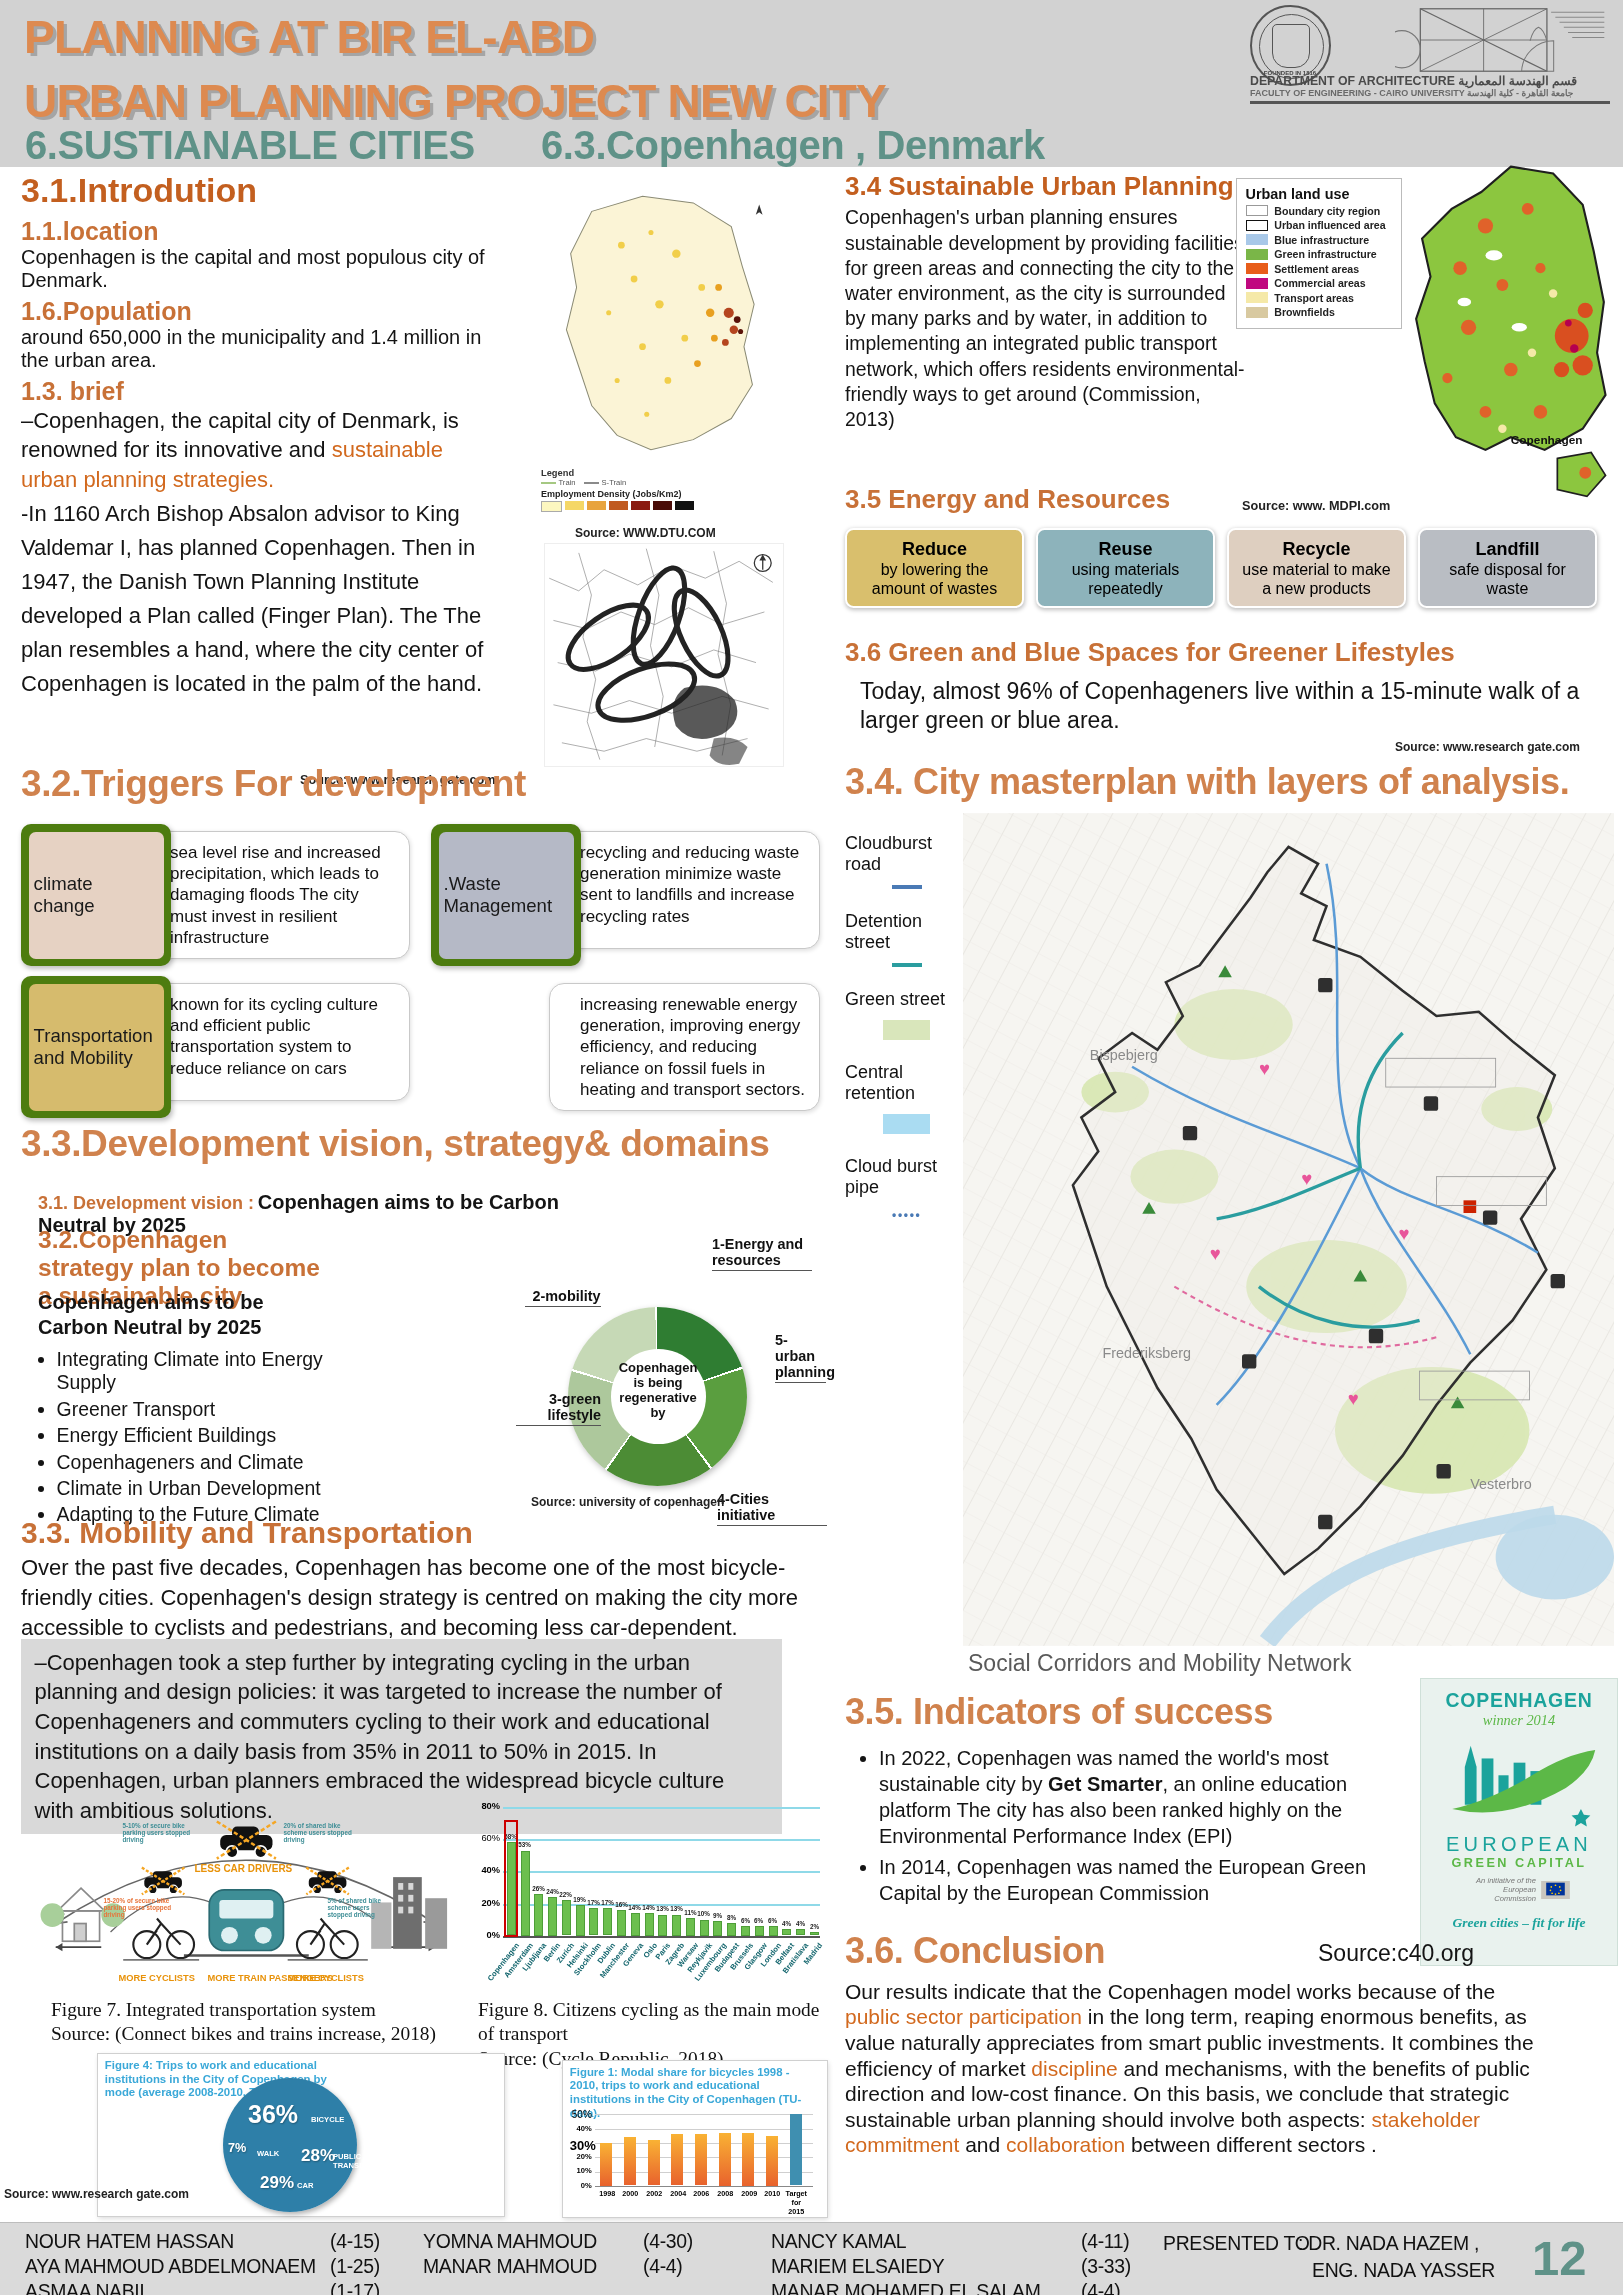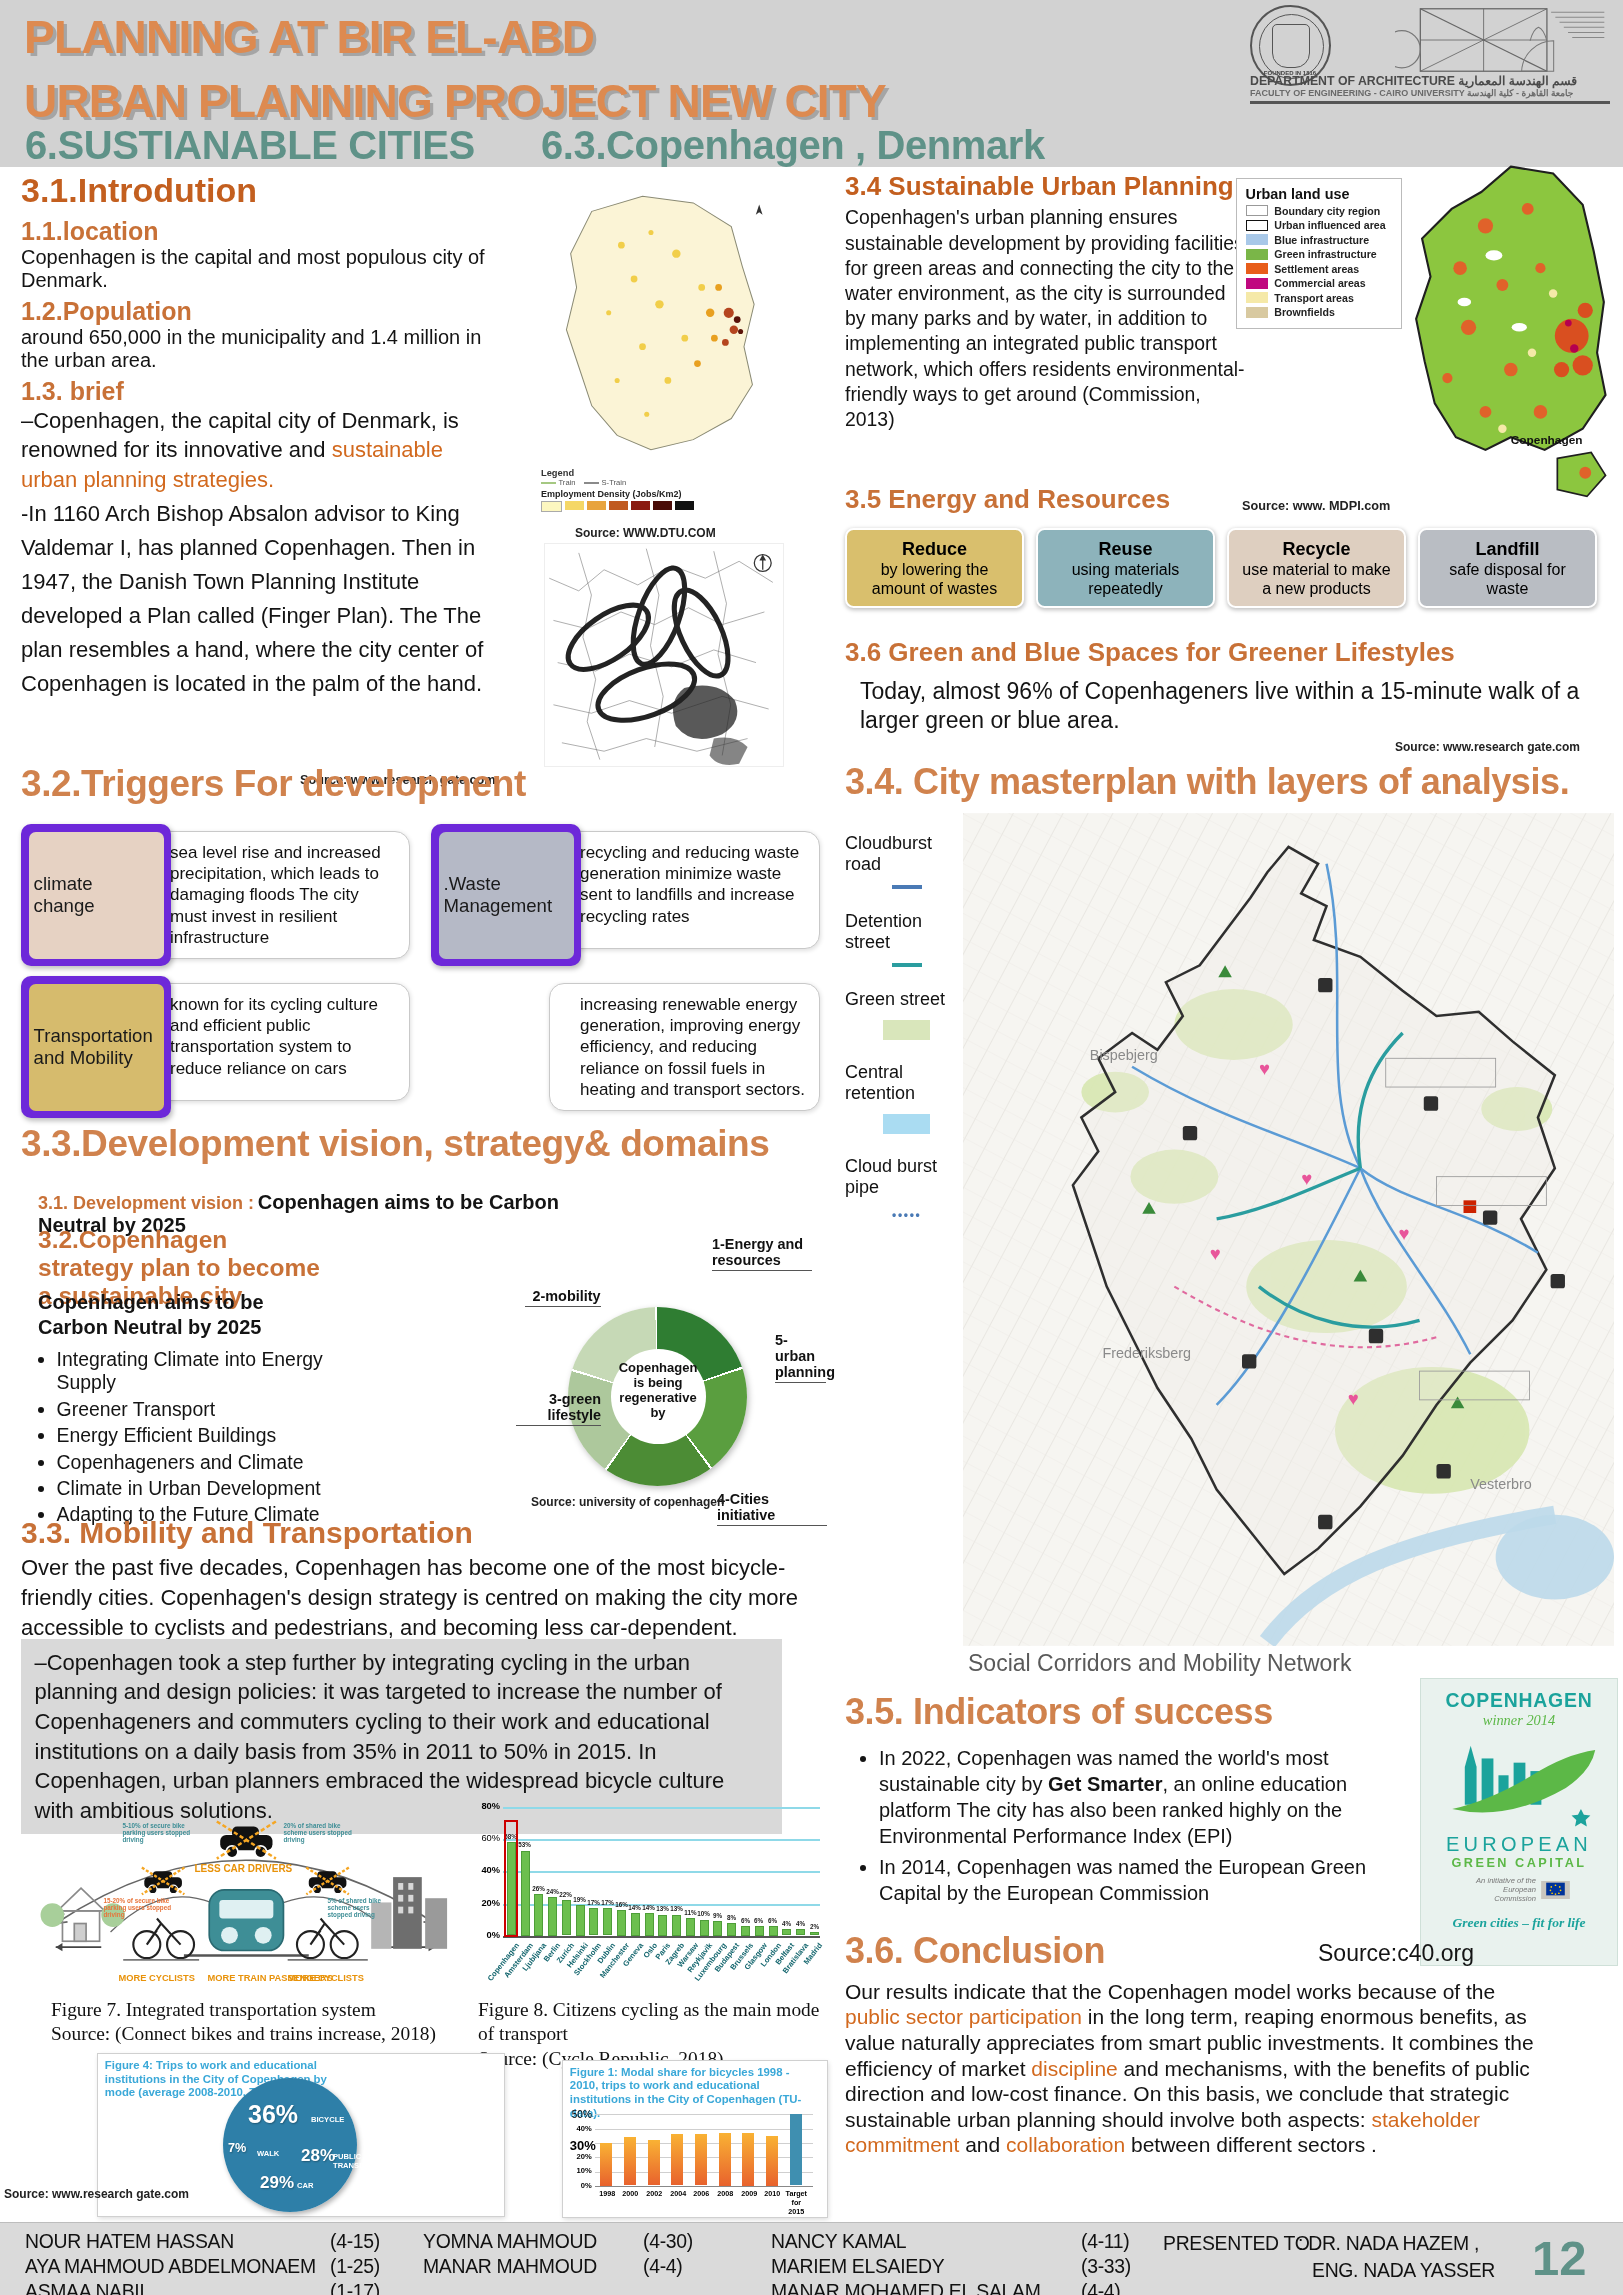--- a/index.html
+++ b/index.html
@@ -83,7 +83,7 @@
     <div class="h-orange" style="font-size:34px;">3.1.Introdution</div>
     <div class="h-orange-sm" style="font-size:25px;margin-top:6.8px;">1.1.location</div>
     <div class="body-txt" style="font-size:20px;width:524px;">Copenhagen is the capital and most populous city of Denmark.</div>
-    <div class="h-orange-sm" style="font-size:25px;margin-top:5px;">1.2.Population</div>
+    <div class="h-orange-sm" style="font-size:25px;margin-top:5px;">1.6.Population</div>
     <div class="body-txt" style="font-size:20px;width:473px;">around 650,000 in the municipality and 1.4 million in the urban area.</div>
     <div class="h-orange-sm" style="font-size:25px;margin-top:5px;">1.3. brief</div>
     <div class="body-txt" style="font-size:22px;width:473px;line-height:1.35;"><span>–Copenhagen, the capital city of Denmark, is renowned for its innovative and </span><span class="orangeword">sustainable urban planning strategies.</span></div>

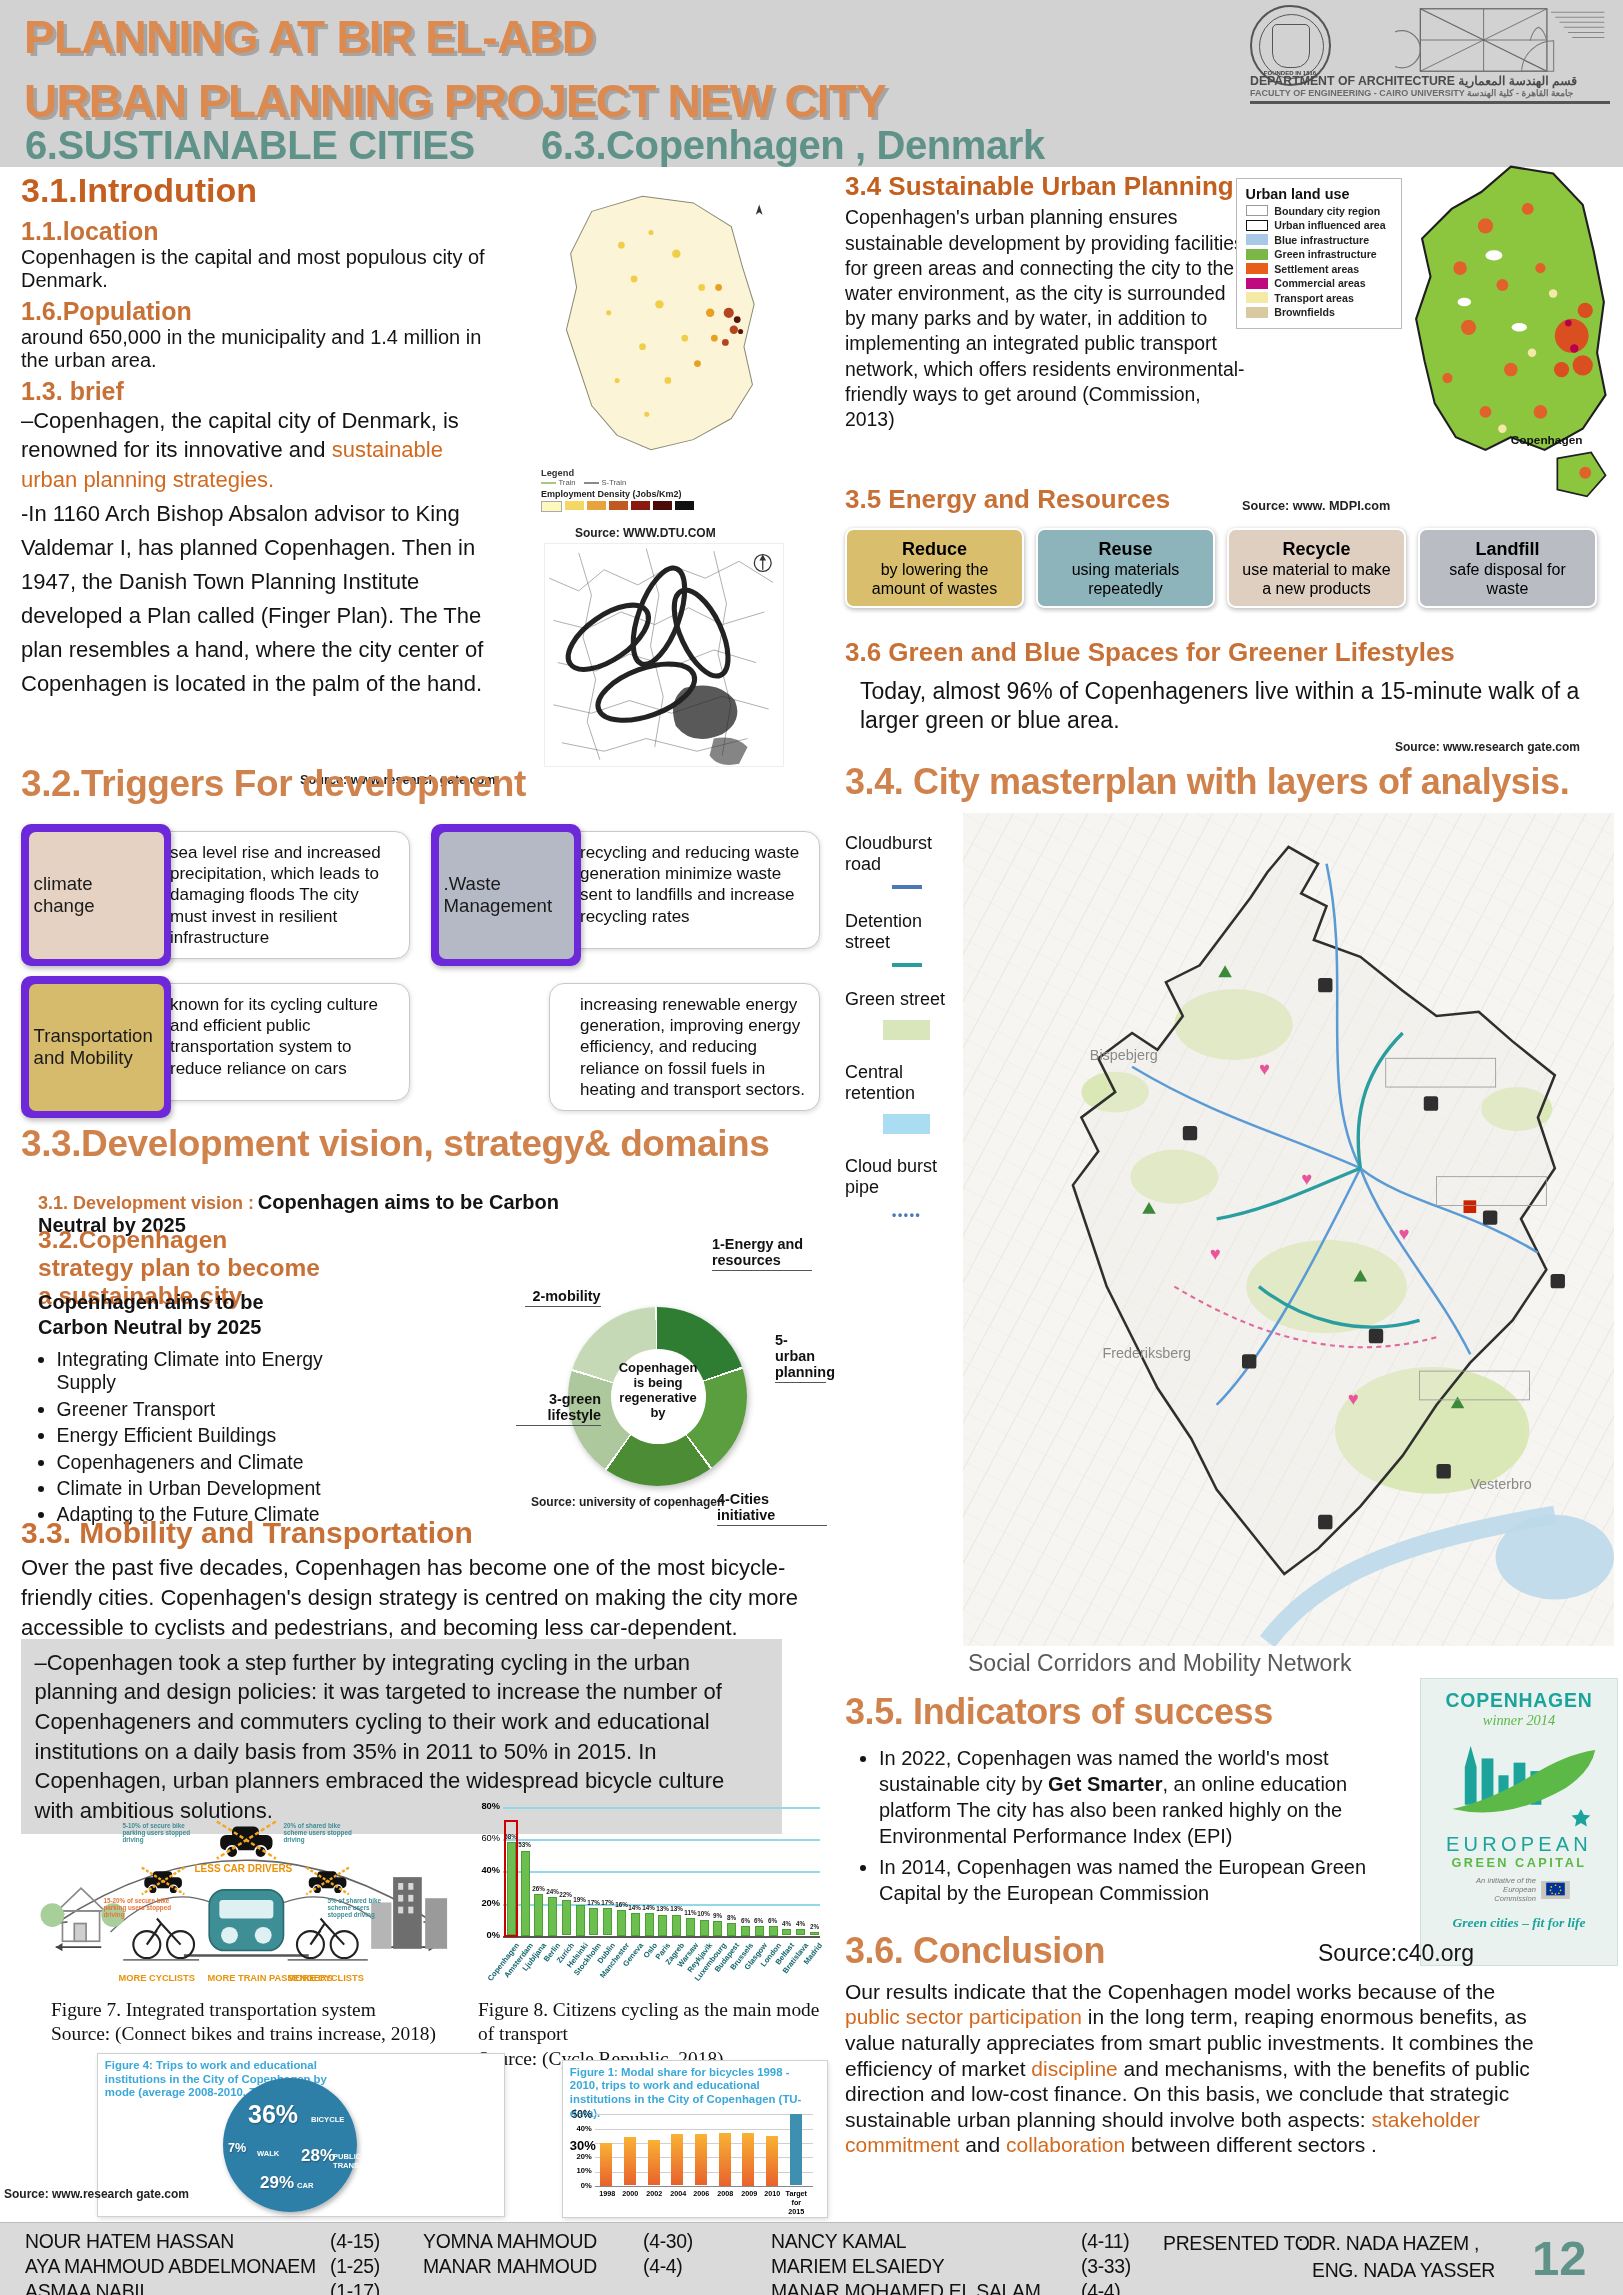--- a/index.html
+++ b/index.html
@@ -14,7 +14,7 @@
   .h-orange-sm{color:#c87137;font-weight:700;}
   .body-txt{color:#141414;}
   .src{font-weight:700;color:#222;}
-  .card-chip{border-radius:10px;background:#6d28d9;box-shadow:1.7px 2.5px 5px rgba(0,0,0,.25);padding:7.6px;}
+  .card-chip{border-radius:10px;background:#4d7c0f;box-shadow:1.7px 2.5px 5px rgba(0,0,0,.25);padding:7.6px;}
   .chip-fill{border-radius:6.8px;width:100%;height:100%;display:flex;align-items:center;justify-content:center;text-align:left;font-size:18.6px;color:#1a1a1a;padding:5px;box-sizing:border-box;}
   .t-body{border:0.8px solid #c9c9c9;border-radius:15px;background:#fff;box-shadow:0.8px 1.7px 4.2px rgba(0,0,0,.12);font-size:17px;line-height:1.25;color:#111;padding:10px 12px;box-sizing:border-box;}
   .ebox{border-radius:8.5px;box-shadow:0.8px 1.7px 4.2px rgba(0,0,0,.25);text-align:center;padding:8.5px 6.8px;box-sizing:border-box;border:2.5px solid #fff;}

